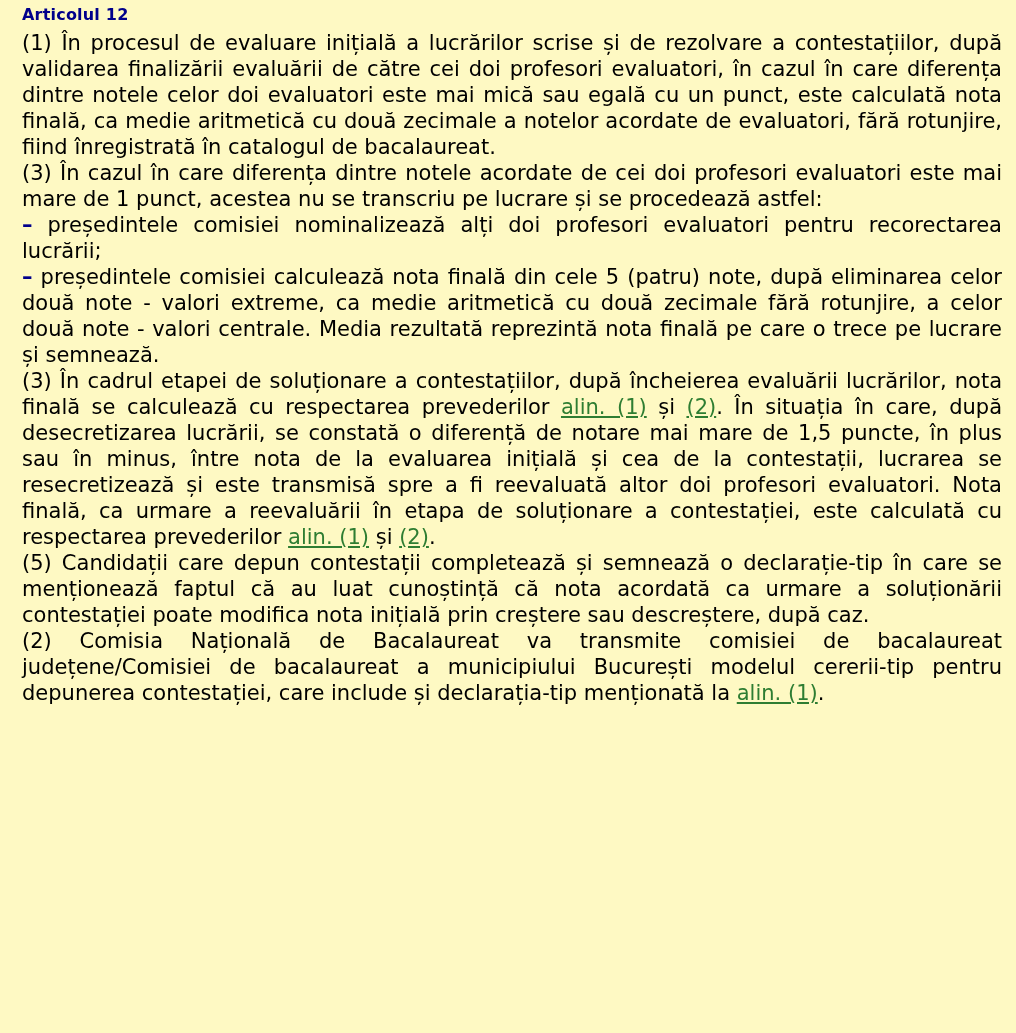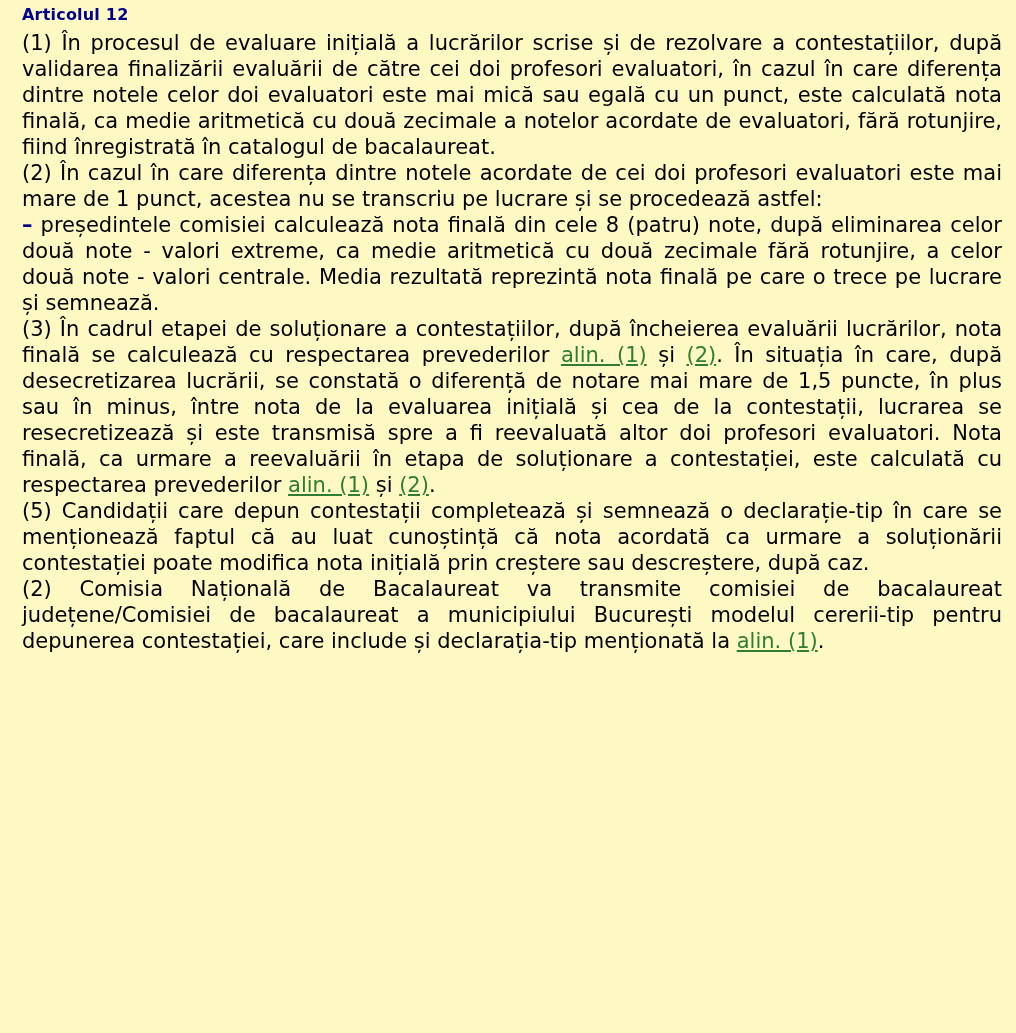--- a/index.html
+++ b/index.html
@@ -49,7 +49,7 @@
 <main class="doc">
     <h3 class="article-title">Articolul 12</h3>
     <p class="para"><span>(1) În procesul de evaluare inițială a lucrărilor scrise și de rezolvare a contestațiilor, după validarea finalizării evaluării de către cei doi profesori evaluatori, în cazul în care diferența dintre notele celor doi evaluatori este mai mică sau egală cu un punct, este calculată nota finală, ca medie aritmetică cu două zecimale a notelor acordate de evaluatori, fără rotunjire, fiind înregistrată în catalogul de bacalaureat.</span></p>
-    <p class="para"><span>(2) În cazul în care diferența dintre notele acordate de cei doi profesori evaluatori este mai mare de 1 punct, acestea nu se transcriu pe lucrare și se procedează astfel:</span></p>
+    <p class="para"><span>(3) În cazul în care diferența dintre notele acordate de cei doi profesori evaluatori este mai mare de 1 punct, acestea nu se transcriu pe lucrare și se procedează astfel:</span></p>
     <p class="para"><span class="bullet-dash">–</span><span> președintele comisiei calculează nota finală din cele 8 (patru) note, după eliminarea celor două note - valori extreme, ca medie aritmetică cu două zecimale fără rotunjire, a celor două note - valori centrale. Media rezultată reprezintă nota finală pe care o trece pe lucrare și semnează.</span></p>
     <p class="para"><span>(3) În cadrul etapei de soluționare a contestațiilor, după încheierea evaluării lucrărilor, nota finală se calculează cu respectarea prevederilor </span><a class="ref-link" href="#">alin. (1)</a><span> și </span><a class="ref-link" href="#">(2)</a><span>. În situația în care, după desecretizarea lucrării, se constată o diferență de notare mai mare de 1,5 puncte, în plus sau în minus, între nota de la evaluarea inițială și cea de la contestații, lucrarea se resecretizează și este transmisă spre a fi reevaluată altor doi profesori evaluatori. Nota finală, ca urmare a reevaluării în etapa de soluționare a contestației, este calculată cu respectarea prevederilor </span><a class="ref-link" href="#">alin. (1)</a><span> și </span><a class="ref-link" href="#">(2)</a><span>.</span></p>
     <p class="para"><span>(5) Candidații care depun contestații completează și semnează o declarație-tip în care se menționează faptul că au luat cunoștință că nota acordată ca urmare a soluționării contestației poate modifica nota inițială prin creștere sau descreștere, după caz.</span></p>

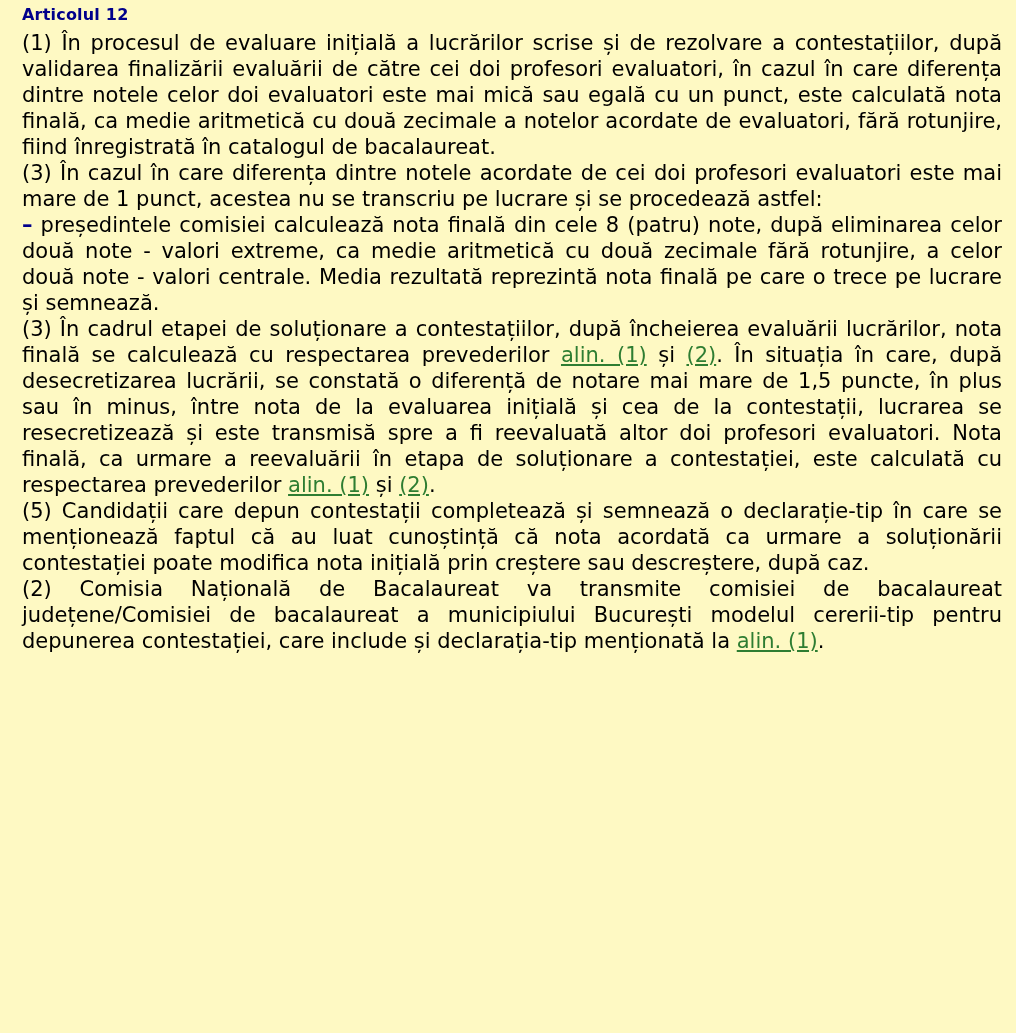--- a/index.html
+++ b/index.html
@@ -50,6 +50,7 @@
     <h3 class="article-title">Articolul 12</h3>
     <p class="para"><span>(1) În procesul de evaluare inițială a lucrărilor scrise și de rezolvare a contestațiilor, după validarea finalizării evaluării de către cei doi profesori evaluatori, în cazul în care diferența dintre notele celor doi evaluatori este mai mică sau egală cu un punct, este calculată nota finală, ca medie aritmetică cu două zecimale a notelor acordate de evaluatori, fără rotunjire, fiind înregistrată în catalogul de bacalaureat.</span></p>
     <p class="para"><span>(3) În cazul în care diferența dintre notele acordate de cei doi profesori evaluatori este mai mare de 1 punct, acestea nu se transcriu pe lucrare și se procedează astfel:</span></p>
+    <p class="para"><span class="bullet-dash">–</span><span> președintele comisiei nominalizează alți doi profesori evaluatori pentru recorectarea lucrării;</span></p>
     <p class="para"><span class="bullet-dash">–</span><span> președintele comisiei calculează nota finală din cele 8 (patru) note, după eliminarea celor două note - valori extreme, ca medie aritmetică cu două zecimale fără rotunjire, a celor două note - valori centrale. Media rezultată reprezintă nota finală pe care o trece pe lucrare și semnează.</span></p>
     <p class="para"><span>(3) În cadrul etapei de soluționare a contestațiilor, după încheierea evaluării lucrărilor, nota finală se calculează cu respectarea prevederilor </span><a class="ref-link" href="#">alin. (1)</a><span> și </span><a class="ref-link" href="#">(2)</a><span>. În situația în care, după desecretizarea lucrării, se constată o diferență de notare mai mare de 1,5 puncte, în plus sau în minus, între nota de la evaluarea inițială și cea de la contestații, lucrarea se resecretizează și este transmisă spre a fi reevaluată altor doi profesori evaluatori. Nota finală, ca urmare a reevaluării în etapa de soluționare a contestației, este calculată cu respectarea prevederilor </span><a class="ref-link" href="#">alin. (1)</a><span> și </span><a class="ref-link" href="#">(2)</a><span>.</span></p>
     <p class="para"><span>(5) Candidații care depun contestații completează și semnează o declarație-tip în care se menționează faptul că au luat cunoștință că nota acordată ca urmare a soluționării contestației poate modifica nota inițială prin creștere sau descreștere, după caz.</span></p>

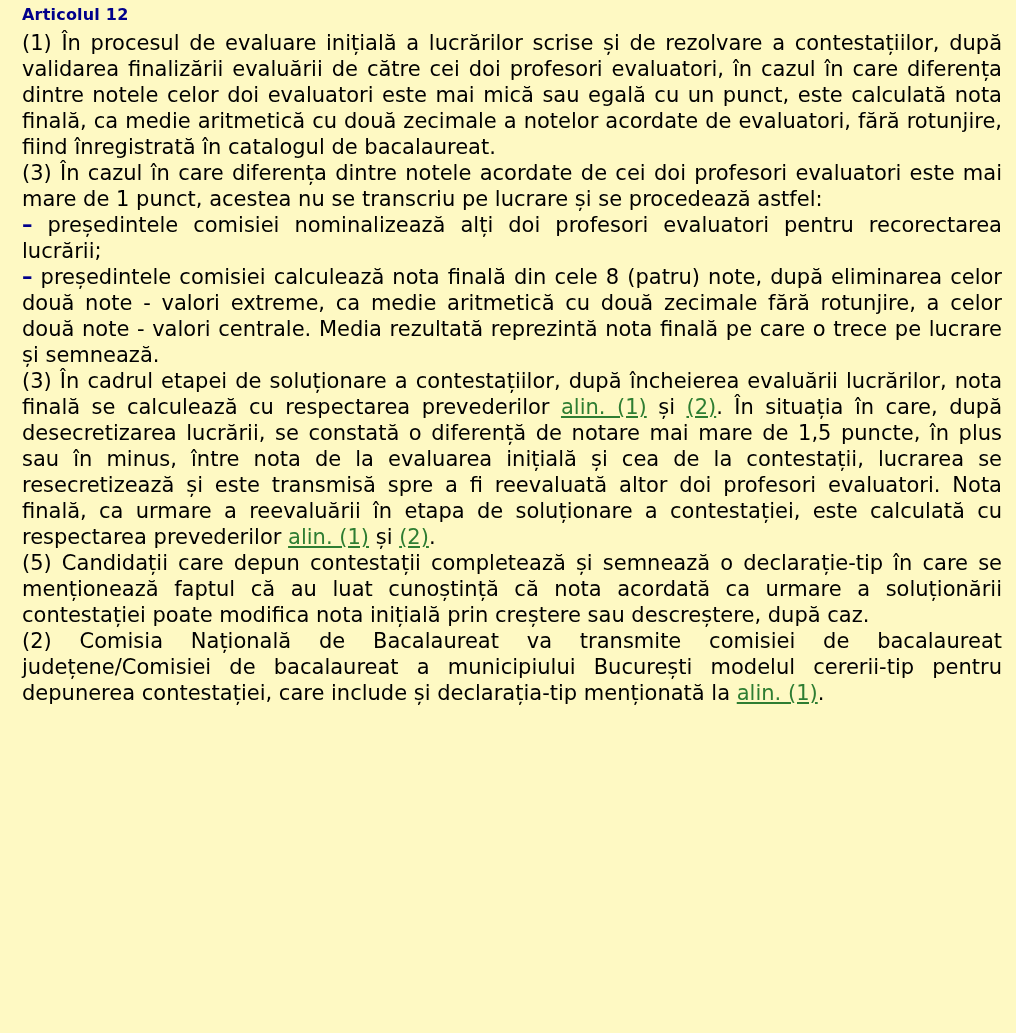--- a/index.html
+++ b/index.html
@@ -51,7 +51,7 @@
     <p class="para"><span>(1) În procesul de evaluare inițială a lucrărilor scrise și de rezolvare a contestațiilor, după validarea finalizării evaluării de către cei doi profesori evaluatori, în cazul în care diferența dintre notele celor doi evaluatori este mai mică sau egală cu un punct, este calculată nota finală, ca medie aritmetică cu două zecimale a notelor acordate de evaluatori, fără rotunjire, fiind înregistrată în catalogul de bacalaureat.</span></p>
     <p class="para"><span>(3) În cazul în care diferența dintre notele acordate de cei doi profesori evaluatori este mai mare de 1 punct, acestea nu se transcriu pe lucrare și se procedează astfel:</span></p>
     <p class="para"><span class="bullet-dash">–</span><span> președintele comisiei nominalizează alți doi profesori evaluatori pentru recorectarea lucrării;</span></p>
-    <p class="para"><span class="bullet-dash">–</span><span> președintele comisiei calculează nota finală din cele 8 (patru) note, după eliminarea celor două note - valori extreme, ca medie aritmetică cu două zecimale fără rotunjire, a celor două note - valori centrale. Media rezultată reprezintă nota finală pe care o trece pe lucrare și semnează.</span></p>
+    <p class="para"><span class="bullet-dash">–</span><span> președintele comisiei calculează nota finală din cele 5 (patru) note, după eliminarea celor două note - valori extreme, ca medie aritmetică cu două zecimale fără rotunjire, a celor două note - valori centrale. Media rezultată reprezintă nota finală pe care o trece pe lucrare și semnează.</span></p>
     <p class="para"><span>(3) În cadrul etapei de soluționare a contestațiilor, după încheierea evaluării lucrărilor, nota finală se calculează cu respectarea prevederilor </span><a class="ref-link" href="#">alin. (1)</a><span> și </span><a class="ref-link" href="#">(2)</a><span>. În situația în care, după desecretizarea lucrării, se constată o diferență de notare mai mare de 1,5 puncte, în plus sau în minus, între nota de la evaluarea inițială și cea de la contestații, lucrarea se resecretizează și este transmisă spre a fi reevaluată altor doi profesori evaluatori. Nota finală, ca urmare a reevaluării în etapa de soluționare a contestației, este calculată cu respectarea prevederilor </span><a class="ref-link" href="#">alin. (1)</a><span> și </span><a class="ref-link" href="#">(2)</a><span>.</span></p>
     <p class="para"><span>(5) Candidații care depun contestații completează și semnează o declarație-tip în care se menționează faptul că au luat cunoștință că nota acordată ca urmare a soluționării contestației poate modifica nota inițială prin creștere sau descreștere, după caz.</span></p>
     <p class="para"><span>(2) Comisia Națională de Bacalaureat va transmite comisiei de bacalaureat județene/Comisiei de bacalaureat a municipiului București modelul cererii-tip pentru depunerea contestației, care include și declarația-tip menționată la </span><a class="ref-link" href="#">alin. (1)</a><span>.</span></p>

